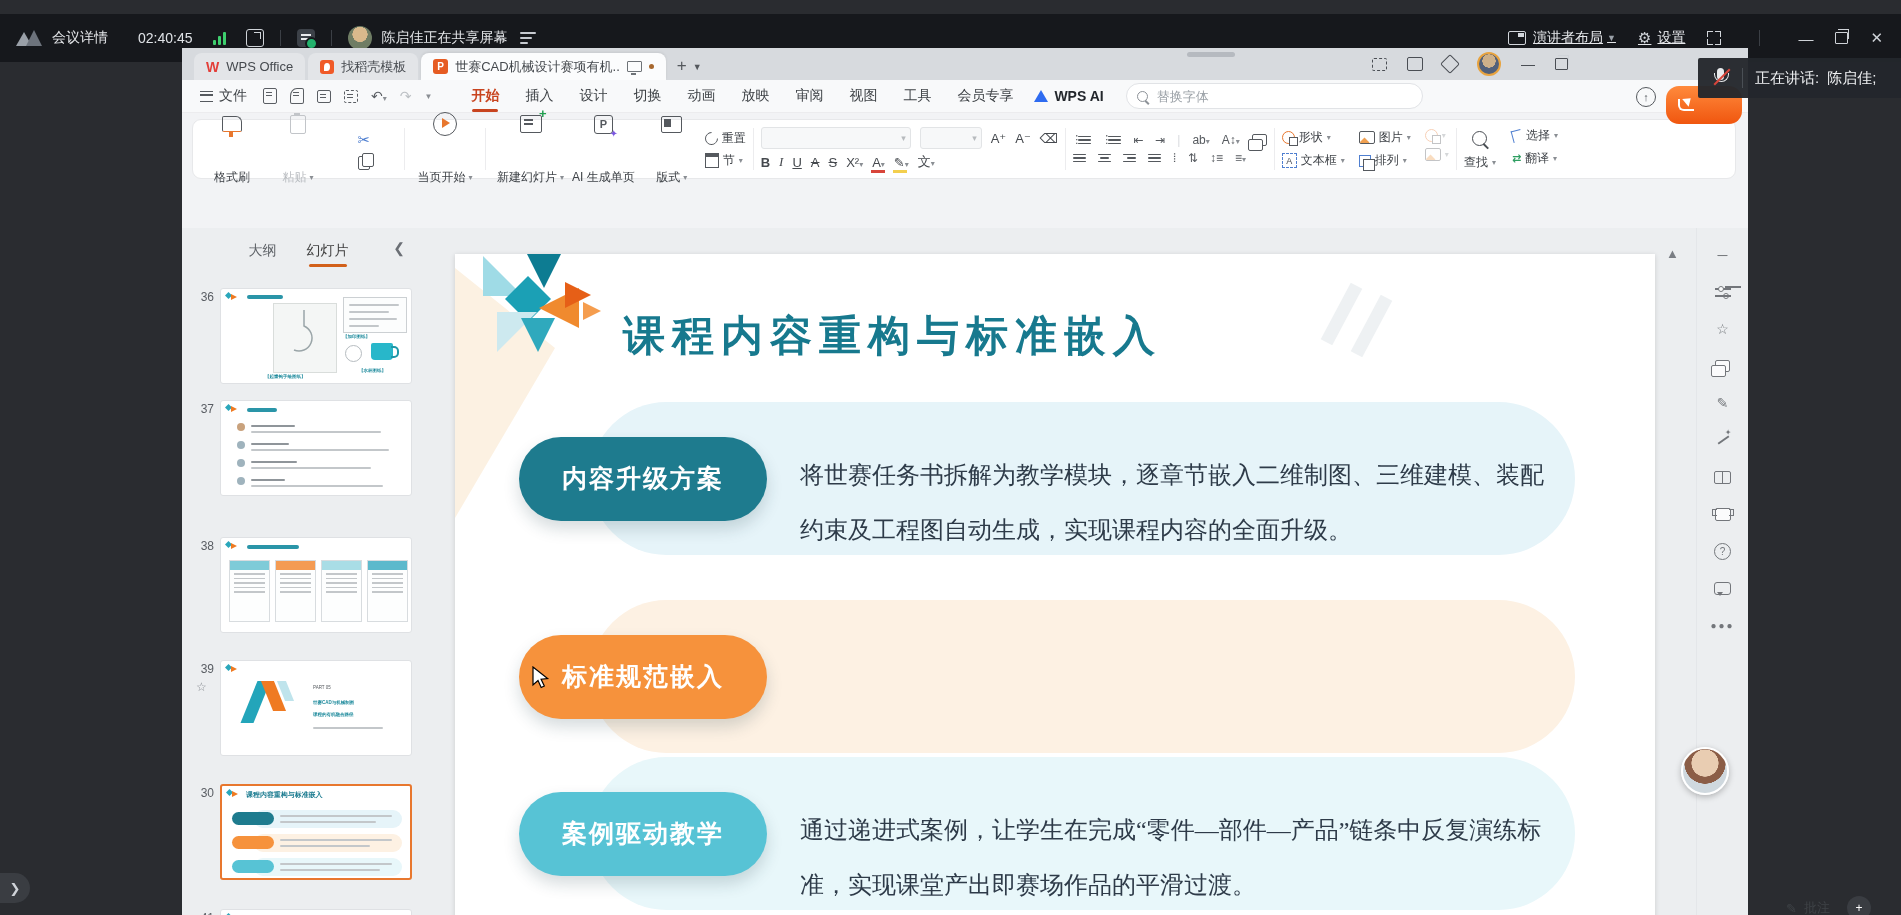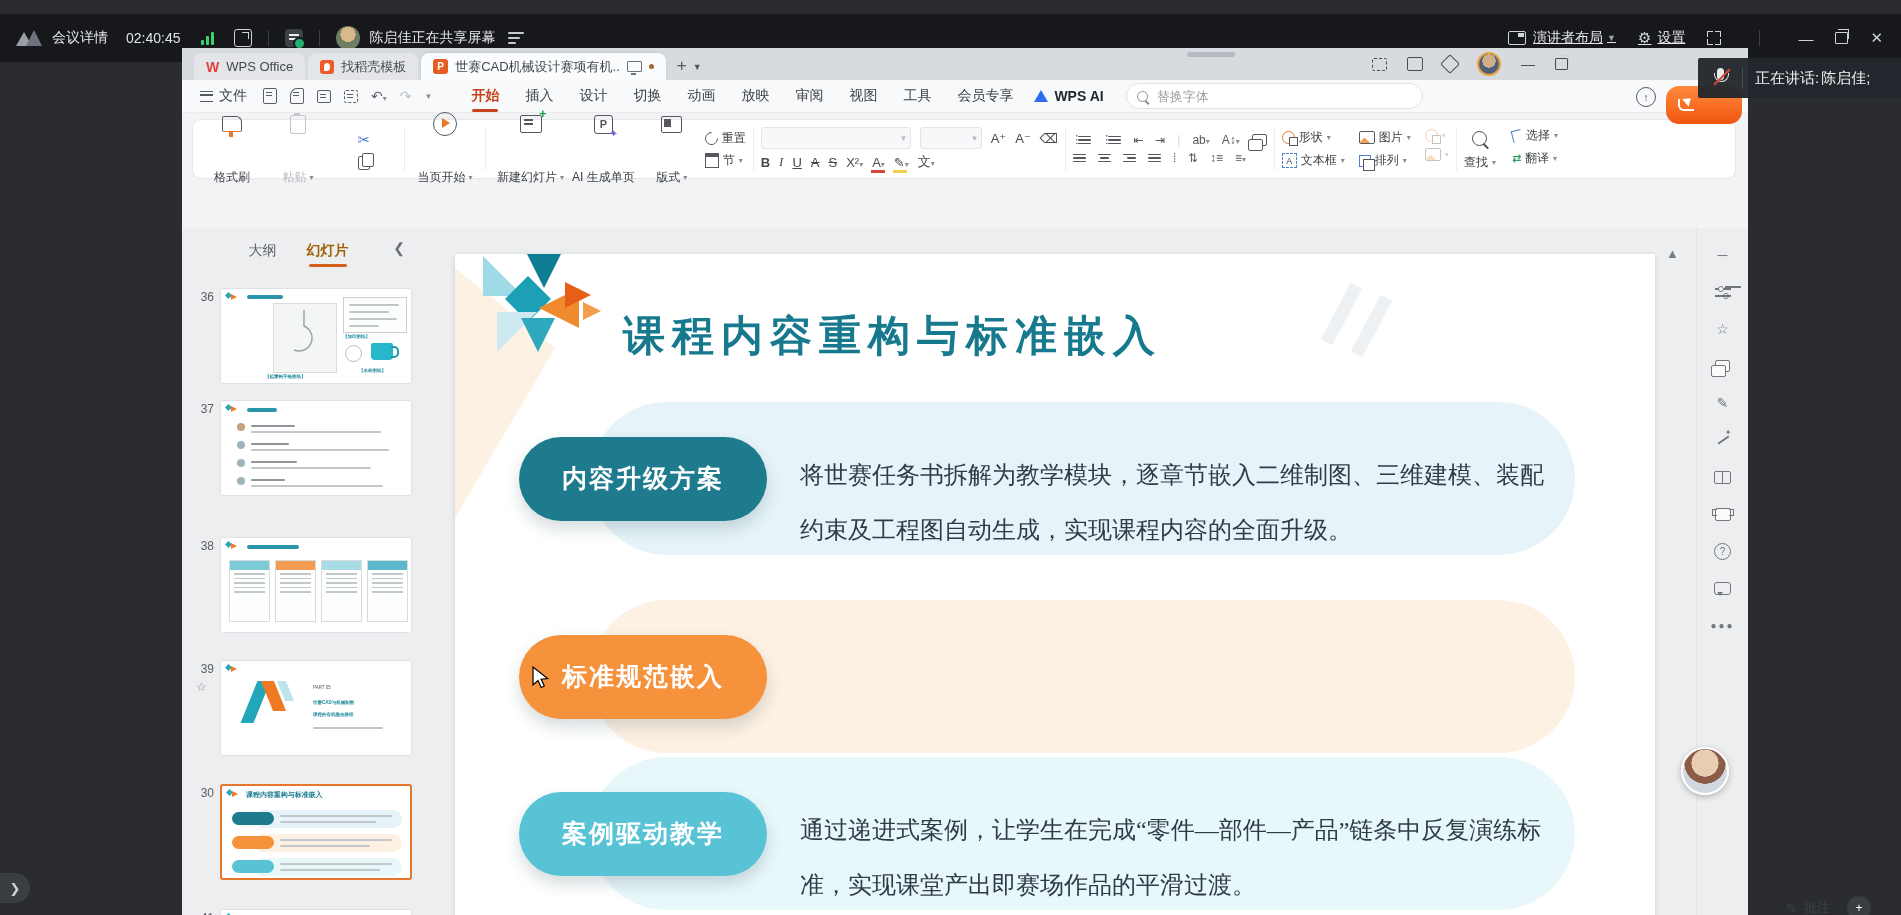--- a/index.html
+++ b/index.html
@@ -13,7 +13,7 @@
   .mlogo i{position:absolute;bottom:0;border-style:solid;border-color:transparent;}
   .mlogo .a{left:0;border-width:0 8px 14px 8px;border-bottom-color:#9aa0a8;}
   .mlogo .b{left:10px;border-width:0 8px 16px 8px;border-bottom-color:#6d737c;}
-  .mtime{margin-left:18px;color:#dfe2e6;}
+  .mtime{margin-left:30px;color:#dfe2e6;}
   .sig{display:flex;align-items:flex-end;gap:2px;margin-left:20px;height:13px;}
   .sig i{width:3px;background:#3ecf6e;border-radius:1px;}
   .sig .s1{height:5px}.sig .s2{height:9px}.sig .s3{height:13px}

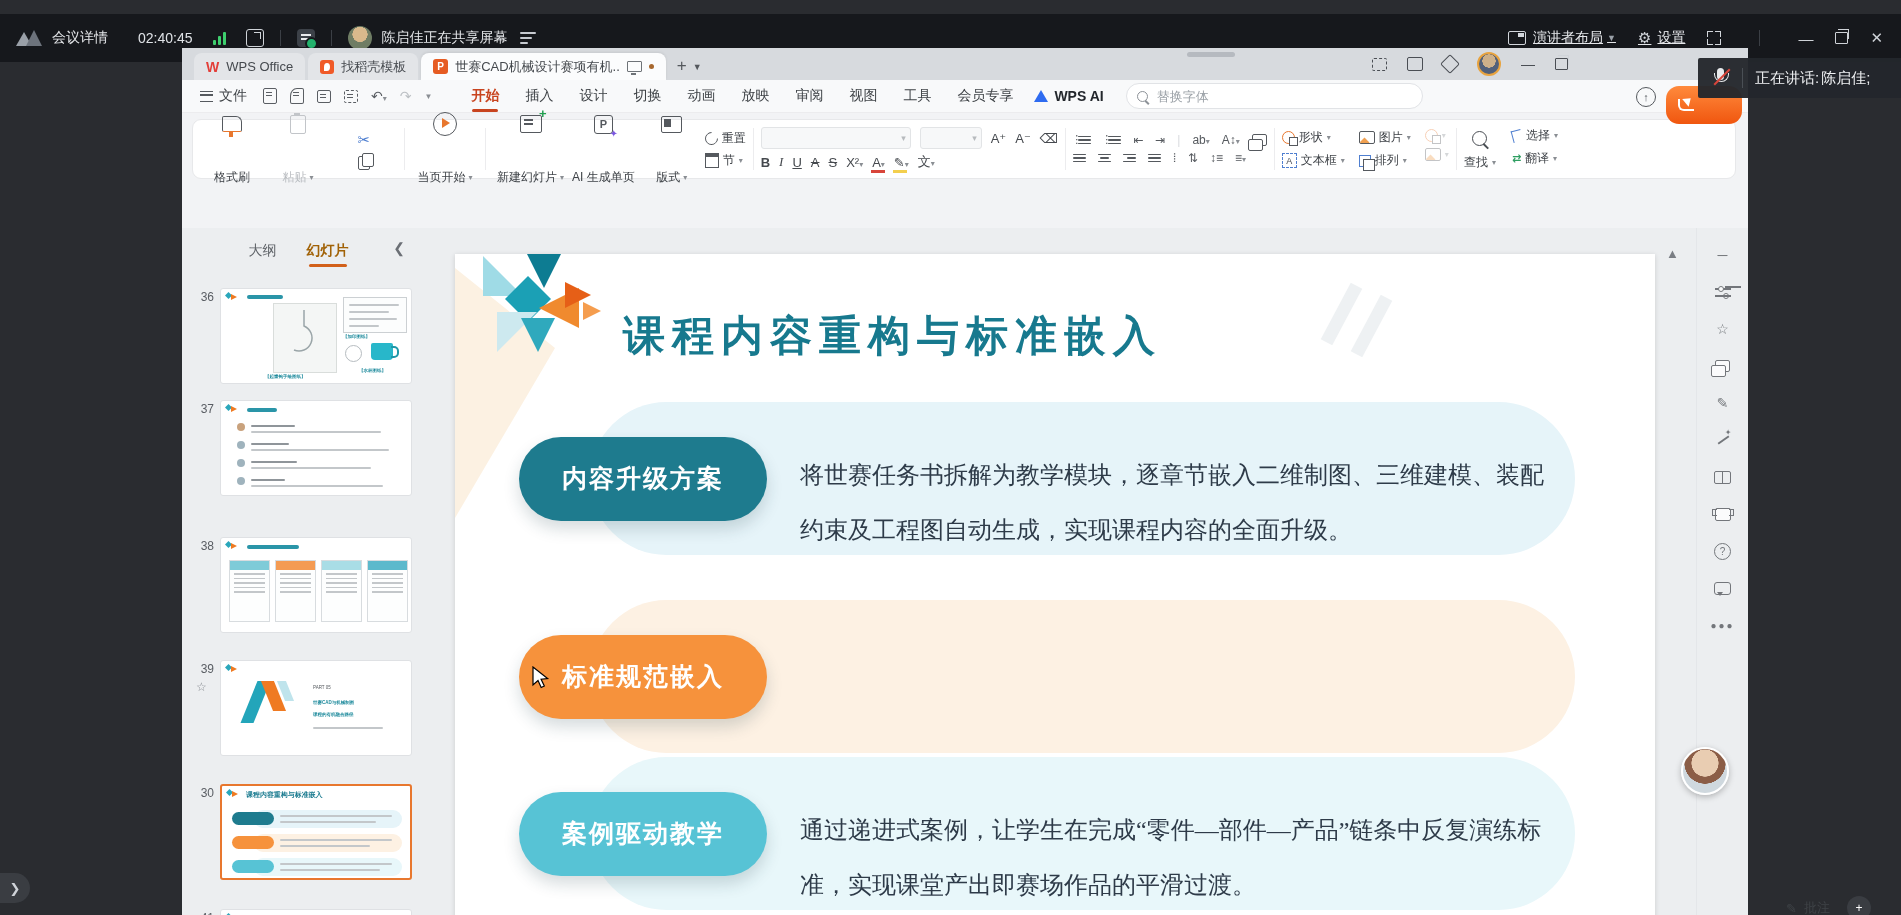--- a/index.html
+++ b/index.html
@@ -792,7 +792,7 @@
       </span>
     <span class="tdiv"></span>
     <span>正在讲话:</span>
-    <span style="margin-left:2px">陈启佳;</span>
+    <span style="margin-left:8px">陈启佳;</span>
   </div>
 
   <div class="avbubble"></div>

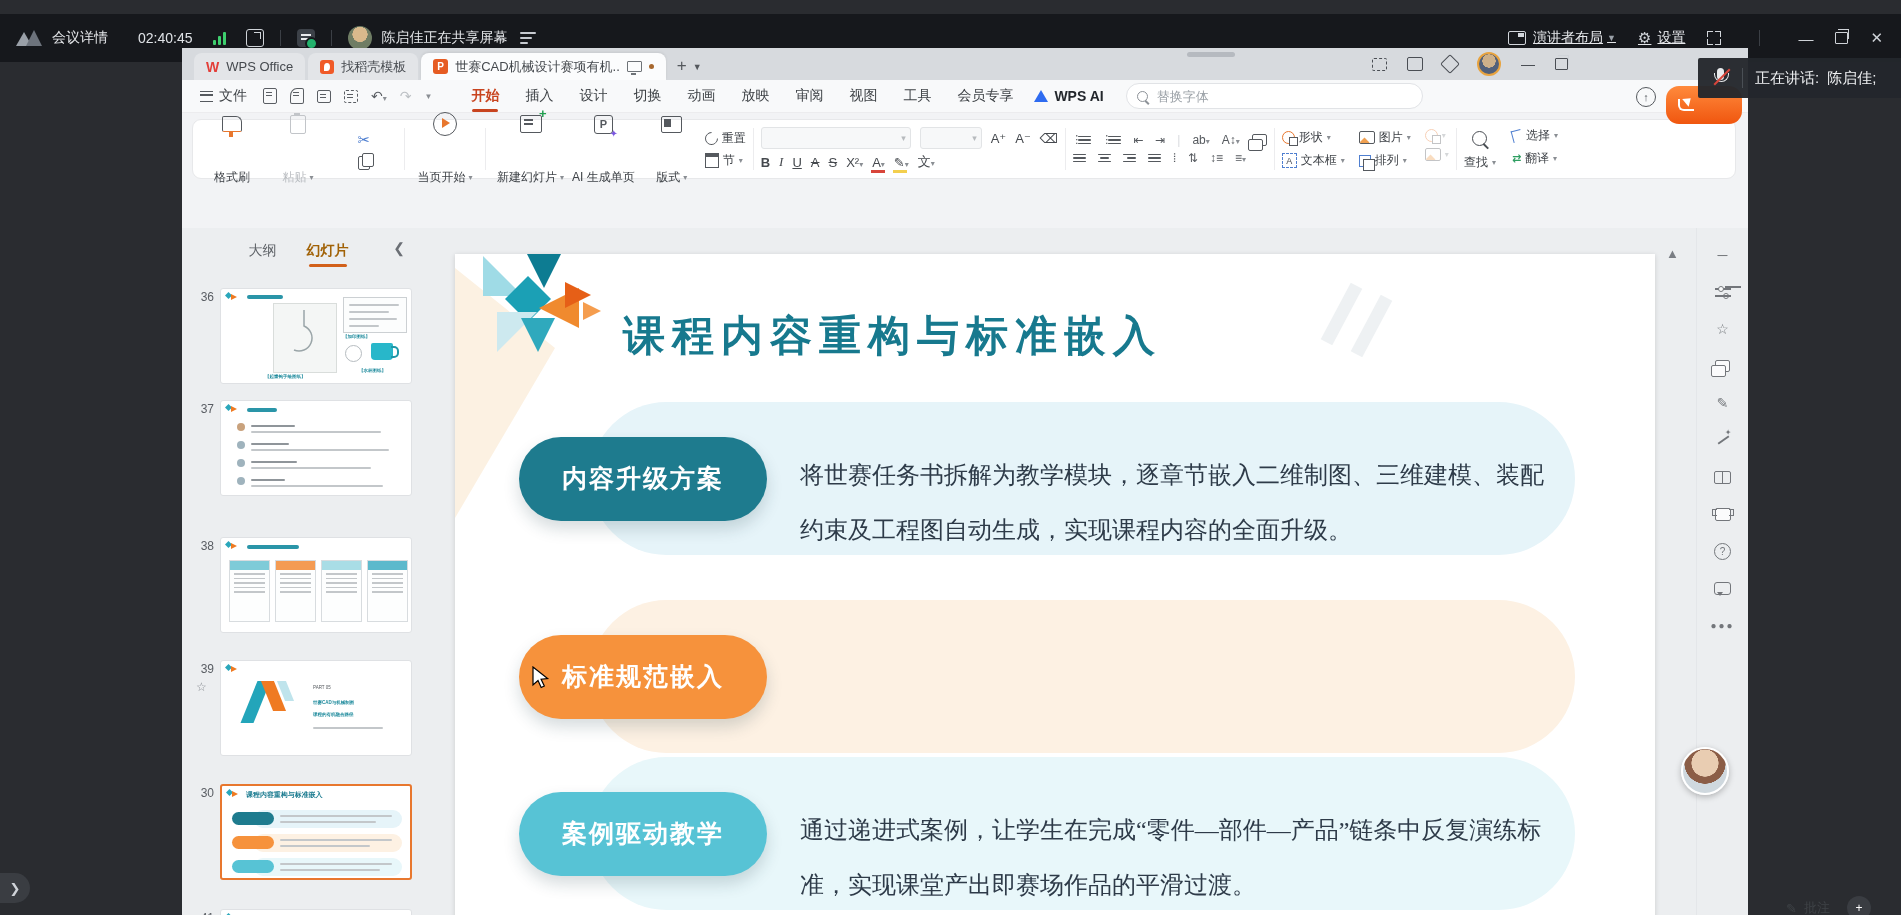--- a/index.html
+++ b/index.html
@@ -160,7 +160,7 @@
   .work{position:absolute;left:0;top:180px;width:100%;height:687px;}
   .thumbs{position:absolute;left:0;top:0;width:233px;height:100%;overflow:hidden;}
   .thead{position:absolute;left:0;top:8px;width:100%;height:30px;display:flex;align-items:center;justify-content:center;gap:30px;font-size:14px;color:#5f6368;}
-  .thead .on{color:#a16207;font-weight:bold;position:relative;}
+  .thead .on{color:#404040;font-weight:normal;position:relative;}
   .thead .on::after{content:"";position:absolute;left:50%;transform:translateX(-50%);bottom:-7px;width:38px;height:3px;border-radius:2px;background:#d2601a;}
   .collap{position:absolute;right:10px;top:12px;color:#6b6f75;font-size:14px;}
   .titem{position:absolute;left:0;width:233px;height:97px;}

